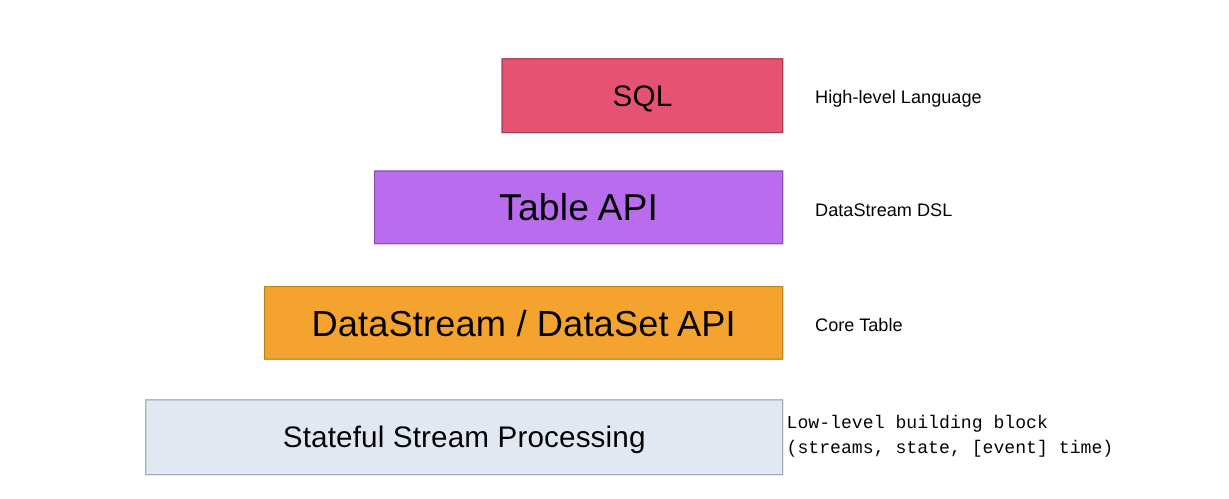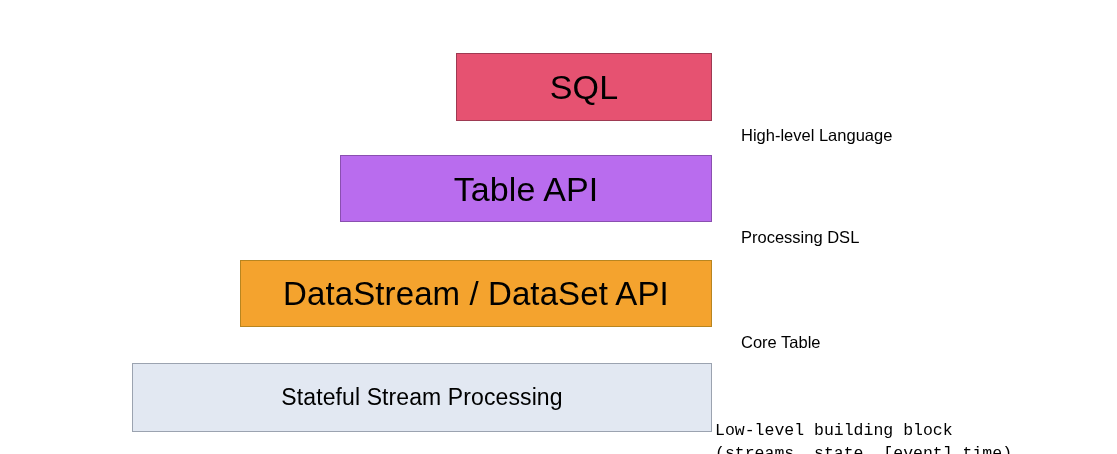--- a/index.html
+++ b/index.html
@@ -64,7 +64,7 @@
     background: #e65271;
     border-color: #9e3a52;
   }
-  #box-sql .layer-box-label { font-size: 34px; }
+  #box-sql .layer-box-label { font-size: 27px; }
   #note-sql { left: 741px; top: 78px; }
 
   

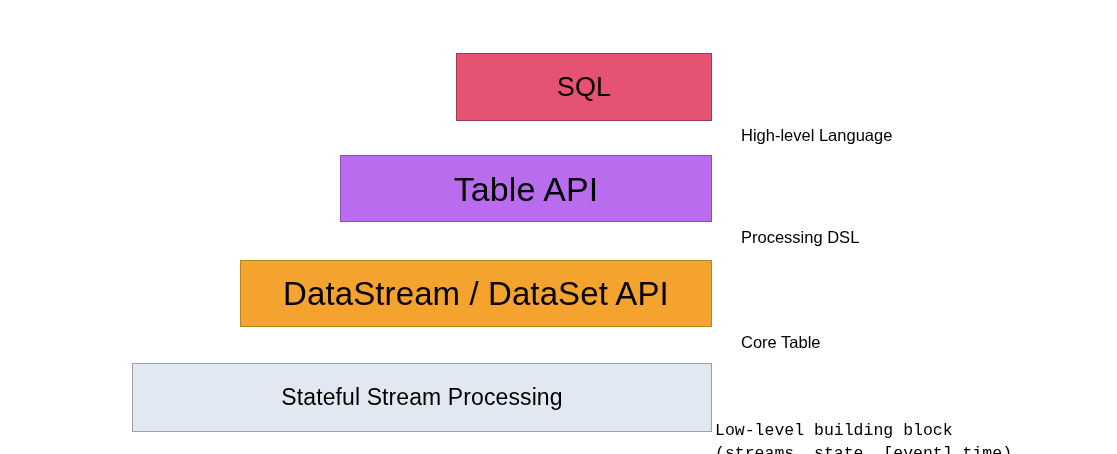--- a/index.html
+++ b/index.html
@@ -52,7 +52,6 @@
     color: #000000;
     font-size: 16.5px;
     line-height: 1.42;
-    margin-top: 46px;
   }
 
   

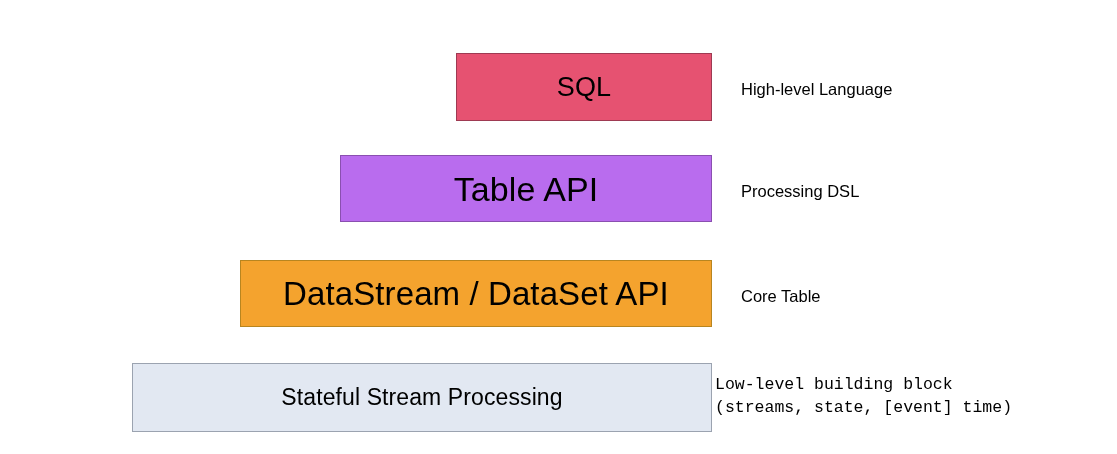--- a/index.html
+++ b/index.html
@@ -118,7 +118,7 @@
     <div class="layer-box" id="box-table">
       <span class="layer-box-label">Table API</span>
     </div>
-    <div class="layer-note" id="note-table">Processing DSL</div>
+    <div class="layer-note" id="note-table">DataStream DSL</div>
   </div>
 
   <div class="layer-row">

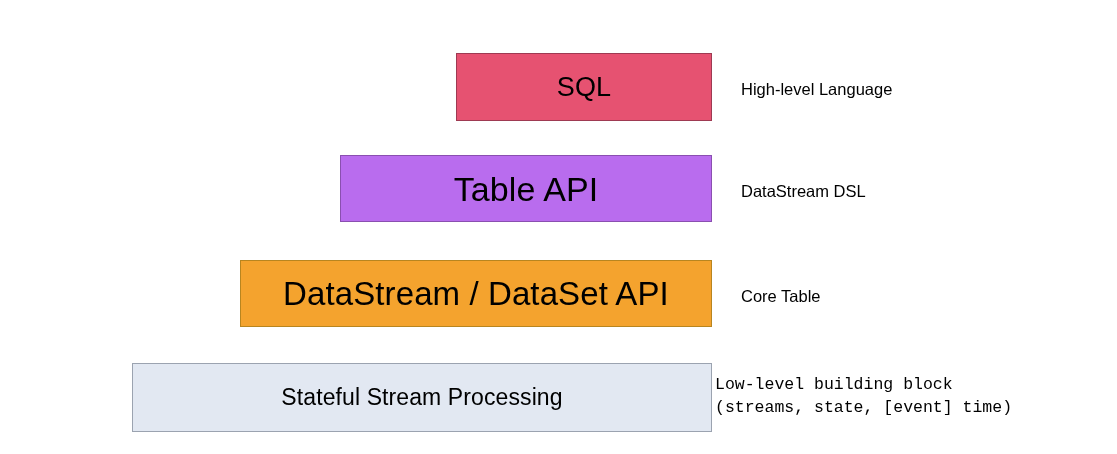--- a/index.html
+++ b/index.html
@@ -99,7 +99,7 @@
     background: #e2e8f2;
     border-color: #9ba3b0;
   }
-  #box-stateful .layer-box-label { font-size: 23px; }
+  #box-stateful .layer-box-label { font-size: 27px; }
   #note-stateful { left: 715px; top: 373px; font-family: Liberation Mono, monospace; }
 </style>
 </head>

